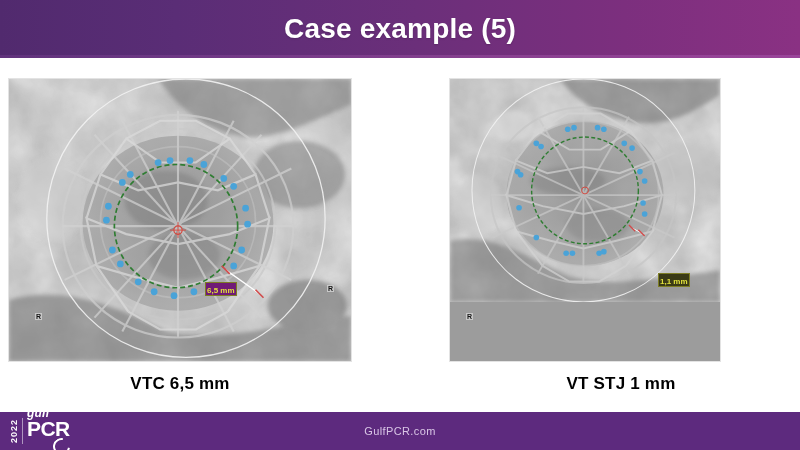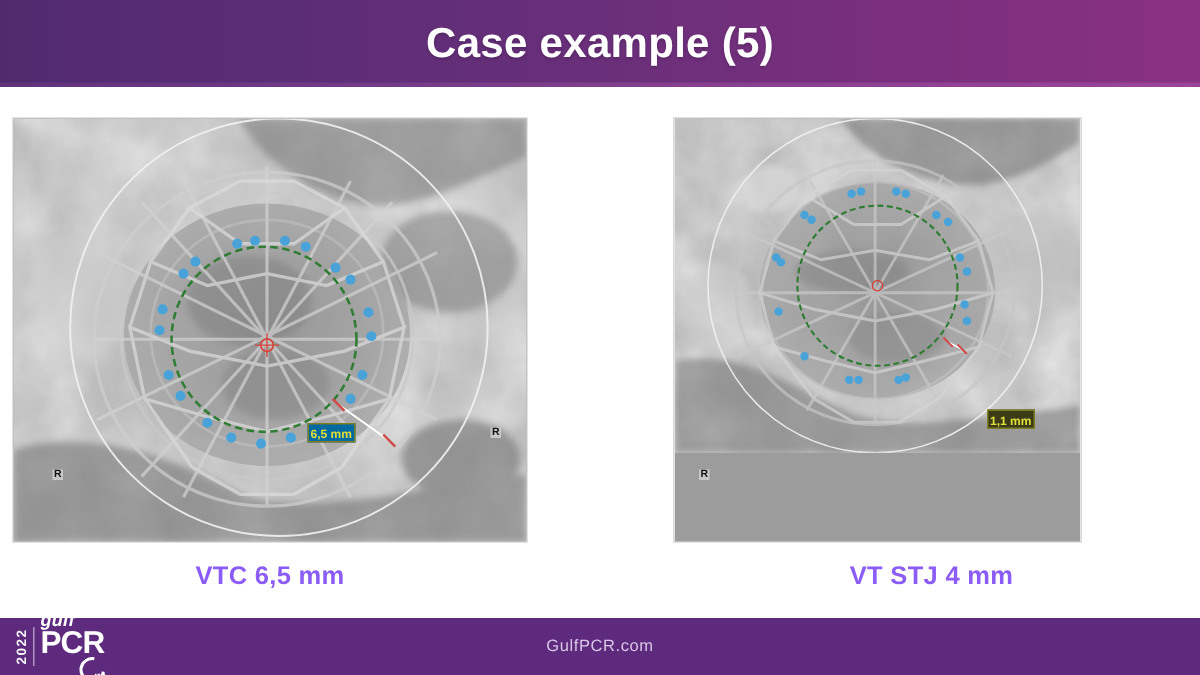--- a/index.html
+++ b/index.html
@@ -208,7 +208,7 @@
           </g>
         </svg>
 
-        <div style="position:absolute;left:196px;top:203px;background:#0369a1;padding:0 1px;
+        <div style="position:absolute;left:196px;top:203px;background:#701a75;padding:0 1px;
                     border:1px solid #7d7d24;line-height:9px;">
           <span style="color:#e0e03c;font-size:8px;font-weight:bold;font-family:'Liberation Sans',sans-serif;white-space:nowrap;">6,5 mm</span>
         </div>

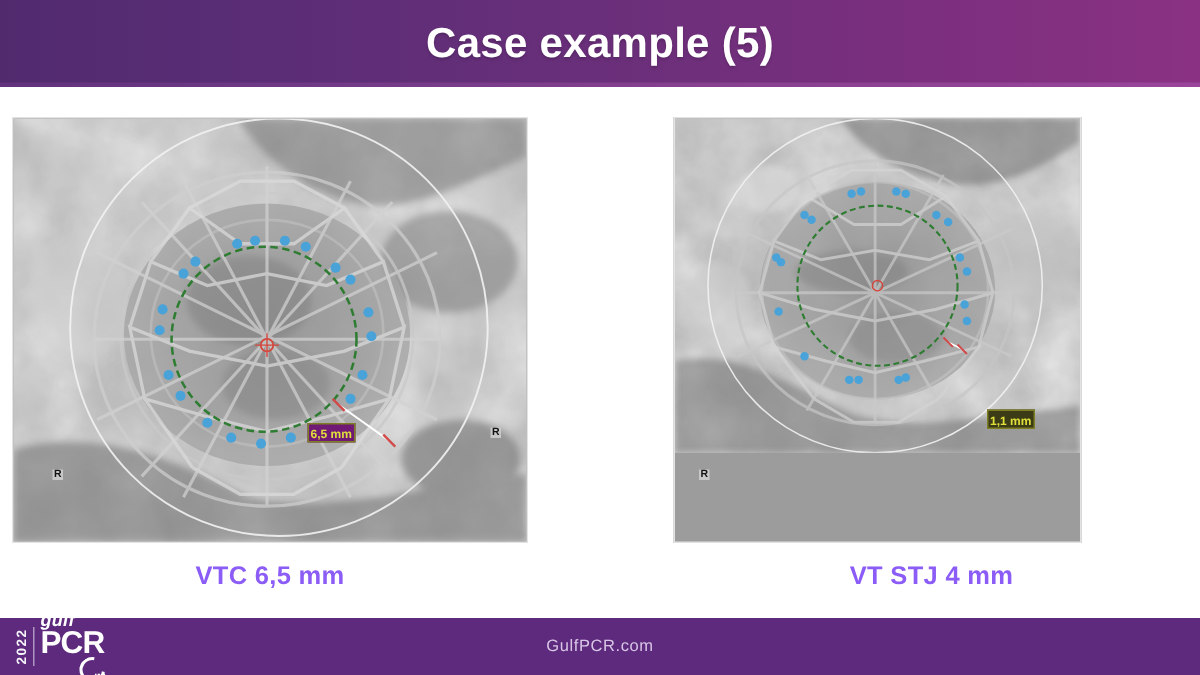--- a/index.html
+++ b/index.html
@@ -47,7 +47,7 @@
   
   .caption{
     position:absolute;top:316px;width:344px;text-align:center;
-    color:#8b5cf6;font-size:17px;font-weight:bold;letter-spacing:.2px;
+    color:#000000;font-size:17px;font-weight:bold;letter-spacing:.2px;
   }
   .caption.left{left:8px;}
   .caption.right{left:449px;}

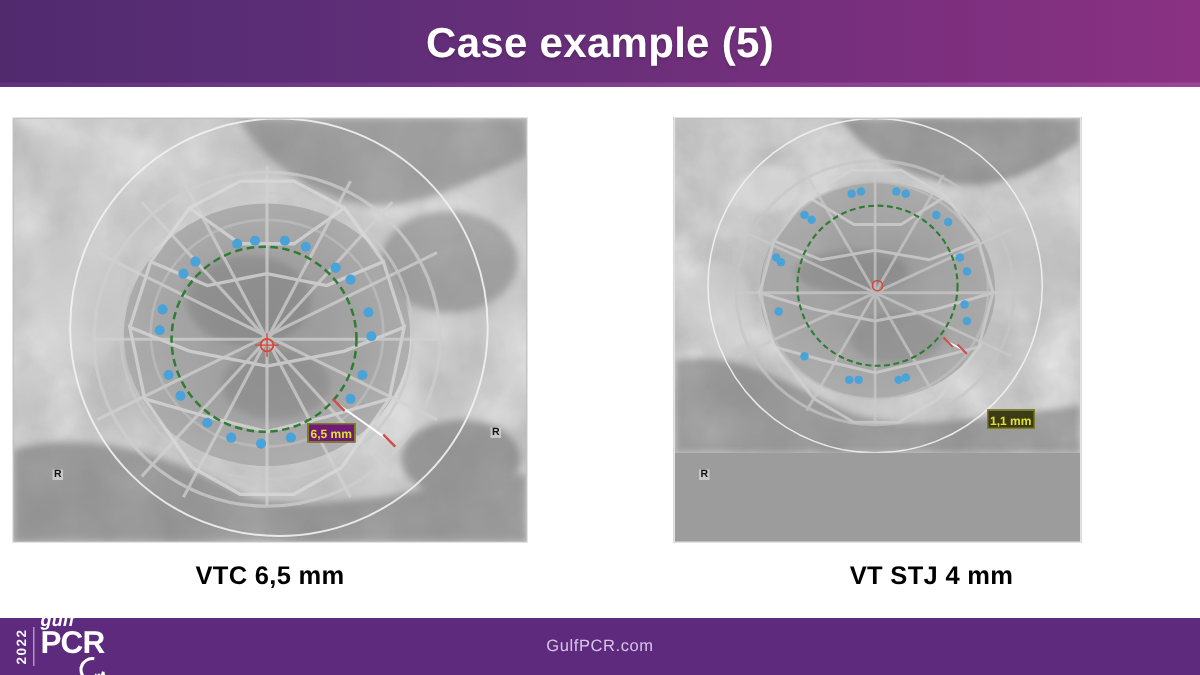--- a/index.html
+++ b/index.html
@@ -335,7 +335,7 @@
     </div>
 
     <div class="caption left">VTC 6,5 mm</div>
-    <div class="caption right">VT STJ  4 mm</div>
+    <div class="caption right">VT STJ  1 mm</div>
 
   </div>
 

